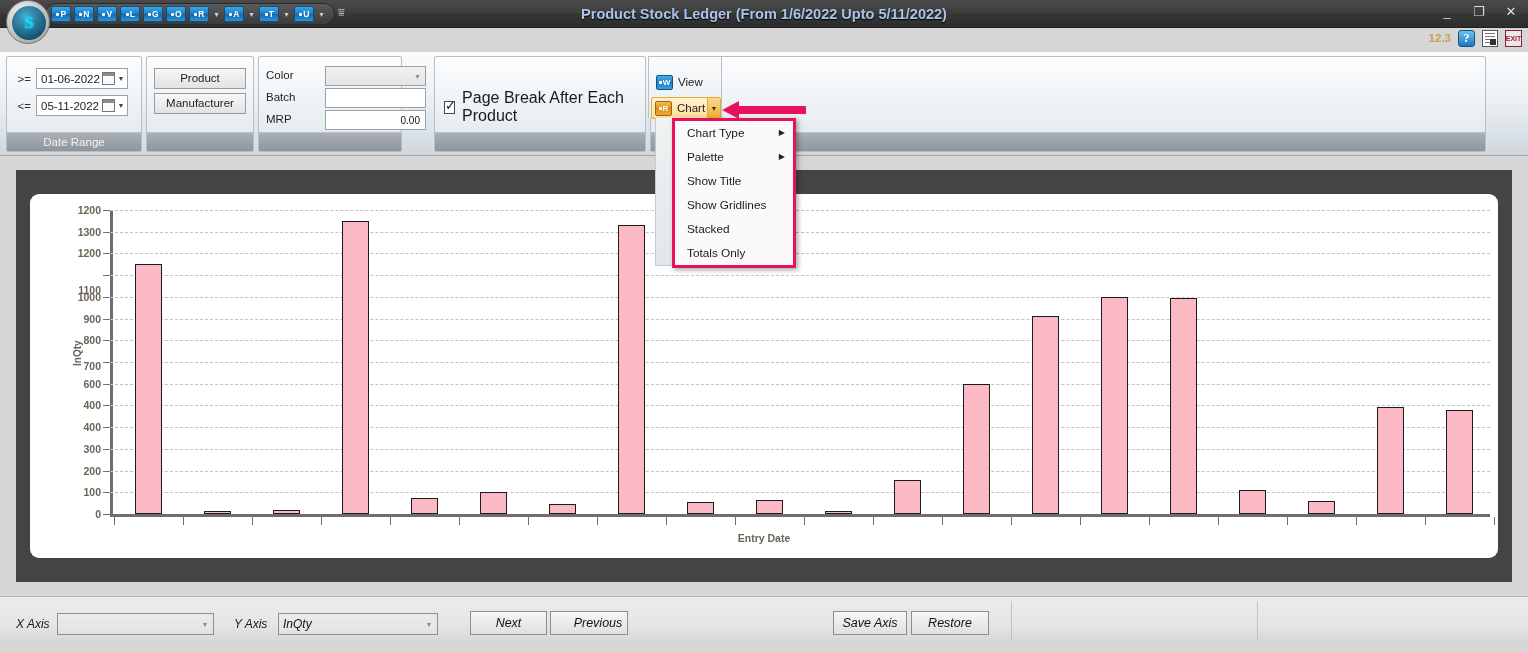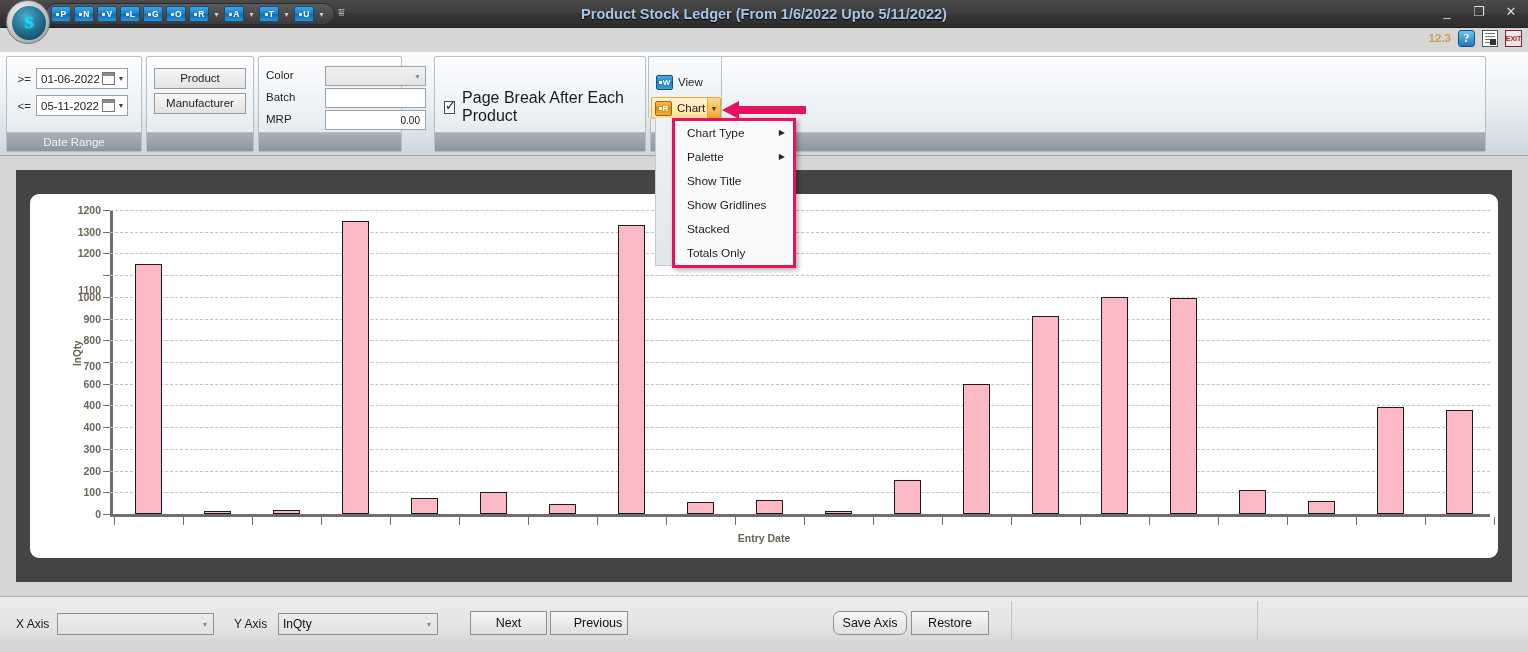--- a/index.html
+++ b/index.html
@@ -310,6 +310,7 @@
     position: absolute; left: 0; top: 596px; width: 1528px; height: 44px;
     background: linear-gradient(to bottom,#ececec 0%, #e4e4e4 70%, #d8d8d8 100%);
     border-top: 1px solid #b4b4b4;
+    font-style: italic;
   }
   .bb-panel {
     position: absolute; top: 4px; height: 40px;

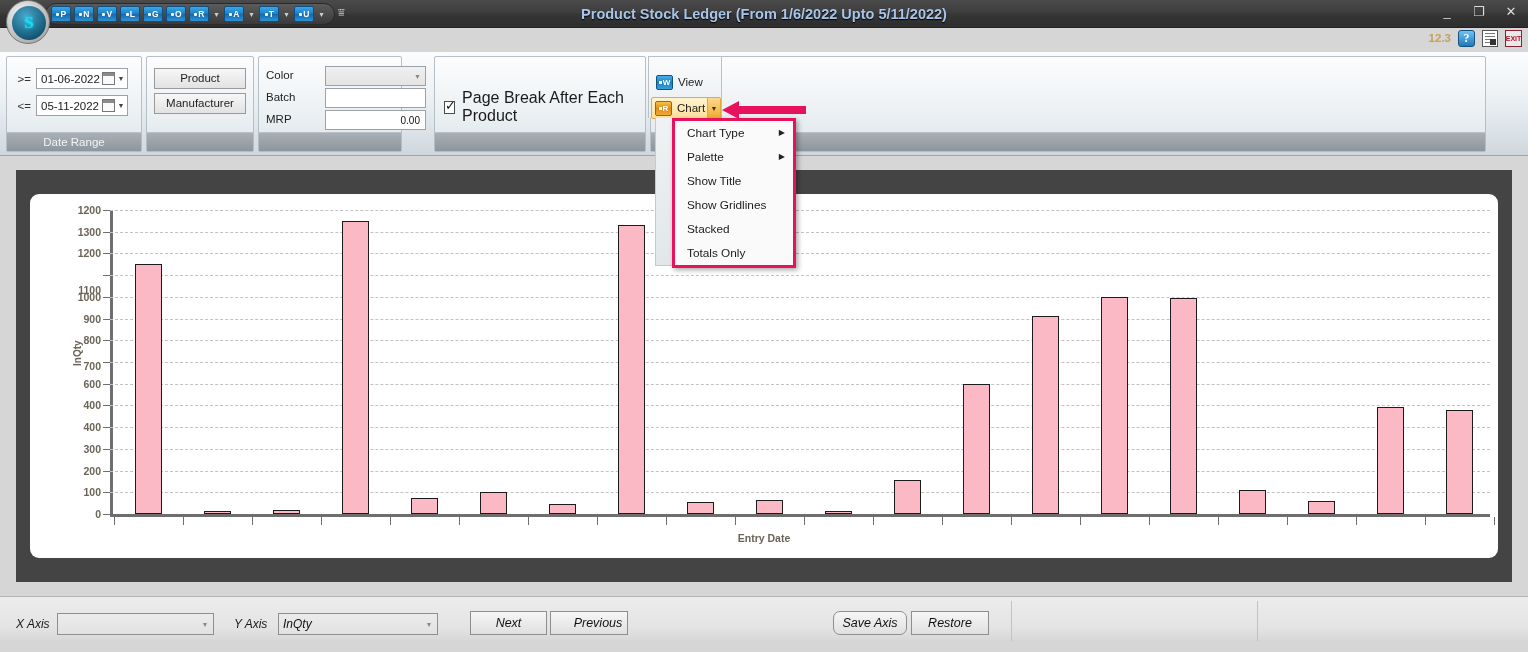--- a/index.html
+++ b/index.html
@@ -582,7 +582,7 @@
     <div class="bb-btn" style="left:550px; width:78px;padding-left:18px;">Previous</div>
     <div class="bb-btn" style="left:631px; width:79px;margin-top:44px;">All</div>
 
-    <div class="bb-btn" style="left:833px; width:74px;border-radius:7px;">Save Axis</div>
+    <div class="bb-btn" style="left:833px; width:74px;">Save Axis</div>
     <div class="bb-btn" style="left:911px; width:78px;">Restore</div>
   </div>
 

